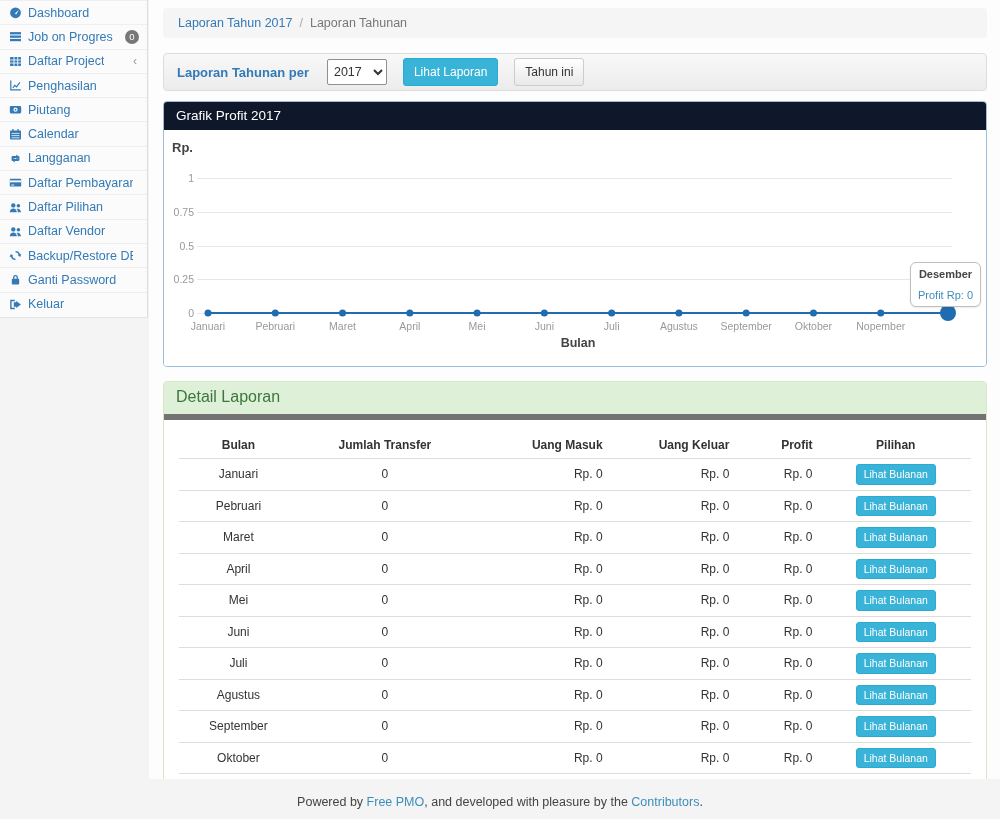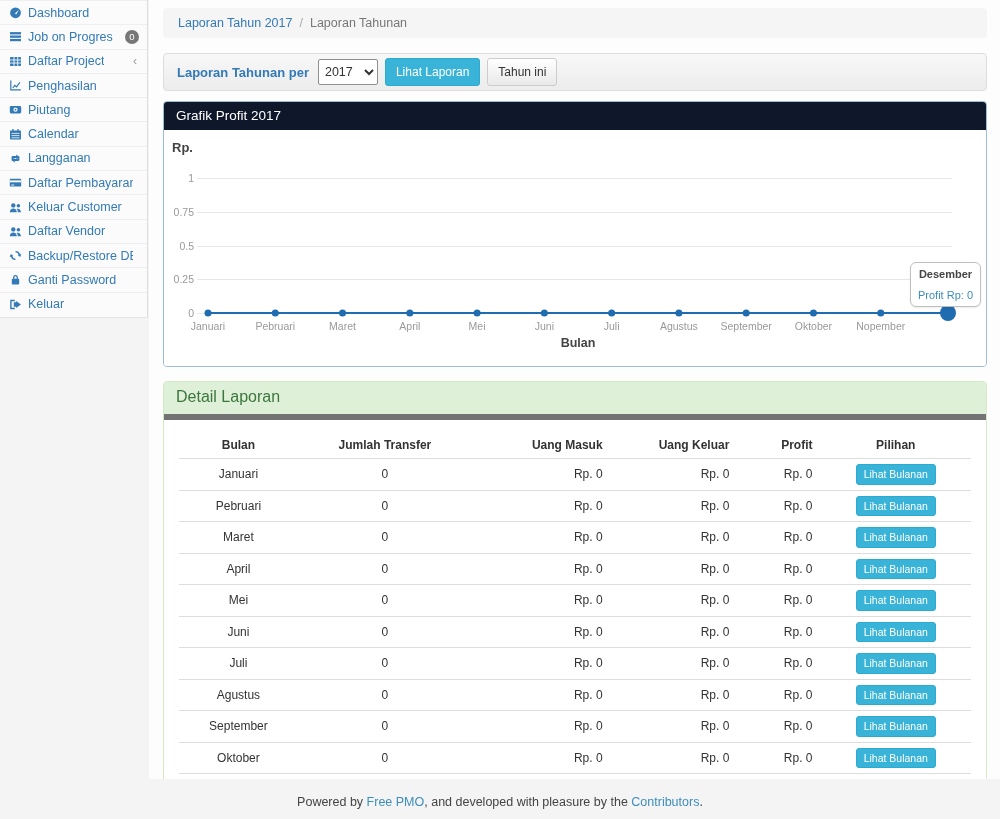--- a/index.html
+++ b/index.html
@@ -53,7 +53,7 @@
   .filter-bar {
     margin-top:15px; height:38px; border:1px solid #ddd; border-radius:4px;
     background:linear-gradient(#f8f8f8,#ececec);
-    display:flex; align-items:center; padding:0 13px; gap:7px;
+    display:flex; align-items:center; padding:0 13px; gap:16px;
   }
   .filter-label { color:#337ab7; font-weight:bold; font-size:13px; margin-right:2px; }
   .year-select {

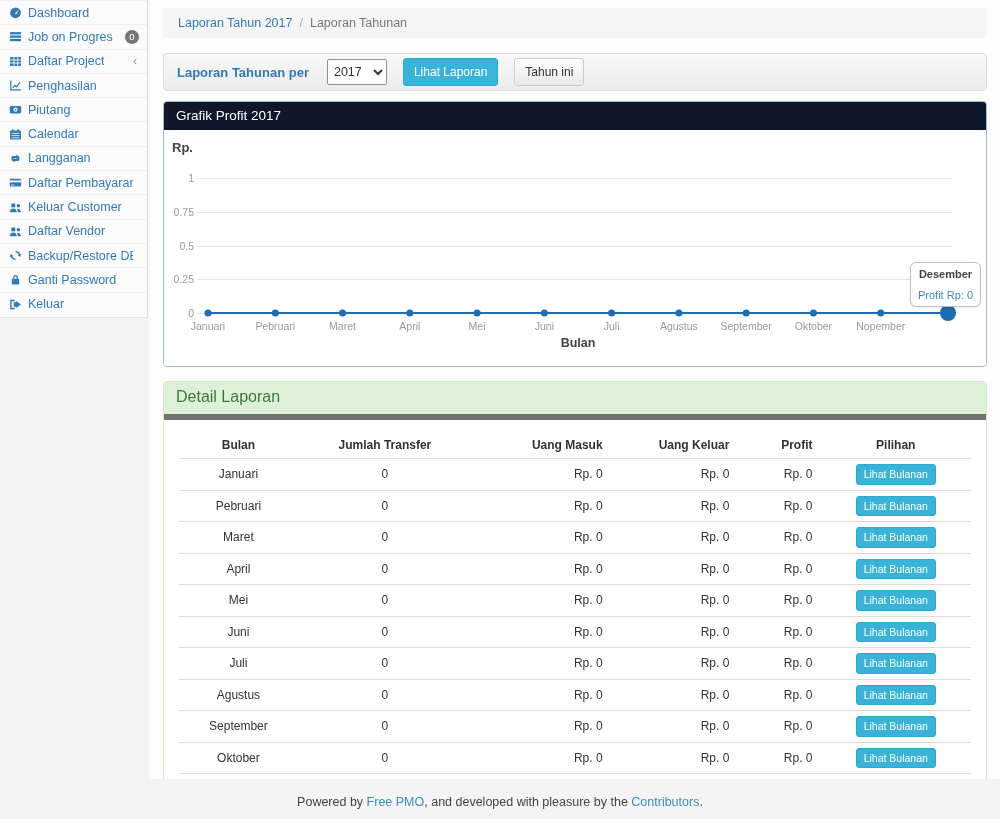--- a/index.html
+++ b/index.html
@@ -194,7 +194,7 @@
             <circle cx="9.4" cy="4.7" r="1.8"></circle>
             <path d="M8.8 7.7c1.8.2 3 1.5 3.2 3.5H8.8c0-1.3-.4-2.5-1.2-3.2.4-.2.8-.3 1.2-.3z"></path>
           </svg>
-          <span class="lbl">Keluar Customer</span>
+          <span class="lbl">Daftar Pilihan</span>
           <span class="spacer"></span>
         </li>
         <li class="side-item">

